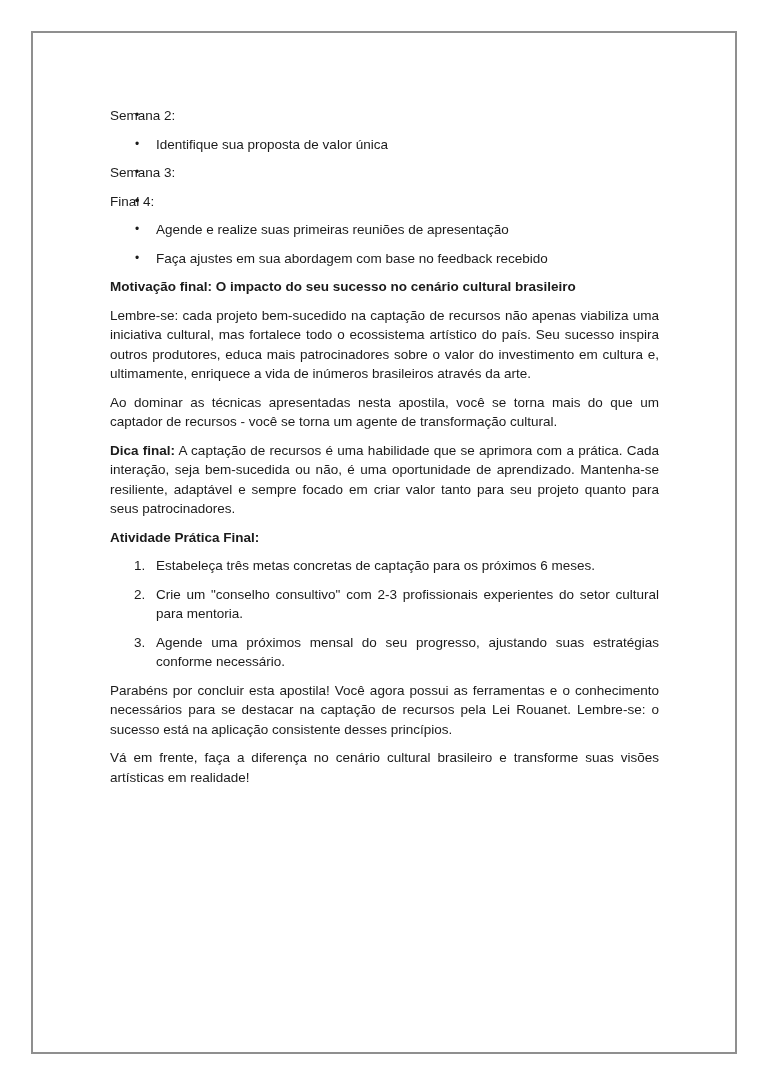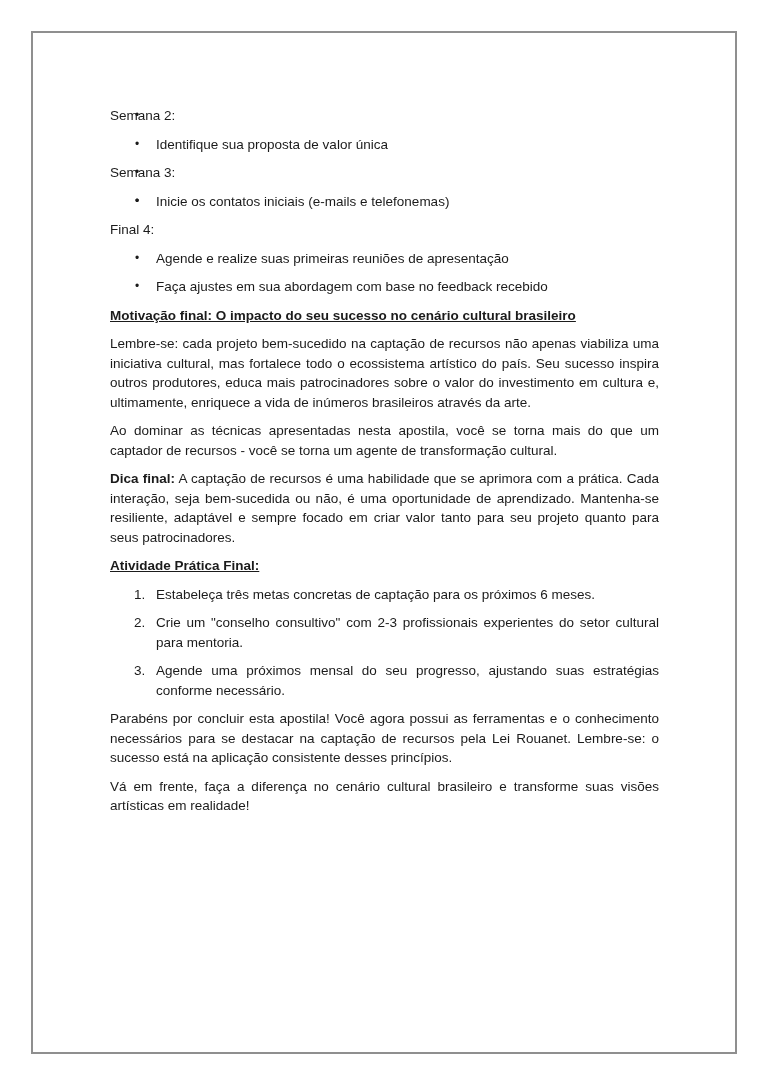--- a/index.html
+++ b/index.html
@@ -66,7 +66,7 @@
 
     <ul class="block">
       <li><span class="marker">•</span></li>
-      <li><span class="marker">•</span><span>Inicie os contatos iniciais (e-mails e telefonemas)</span></li>
+      <li><span class="marker">•</span></li>
     </ul>
 
     <div class="block">Final 4:</div>

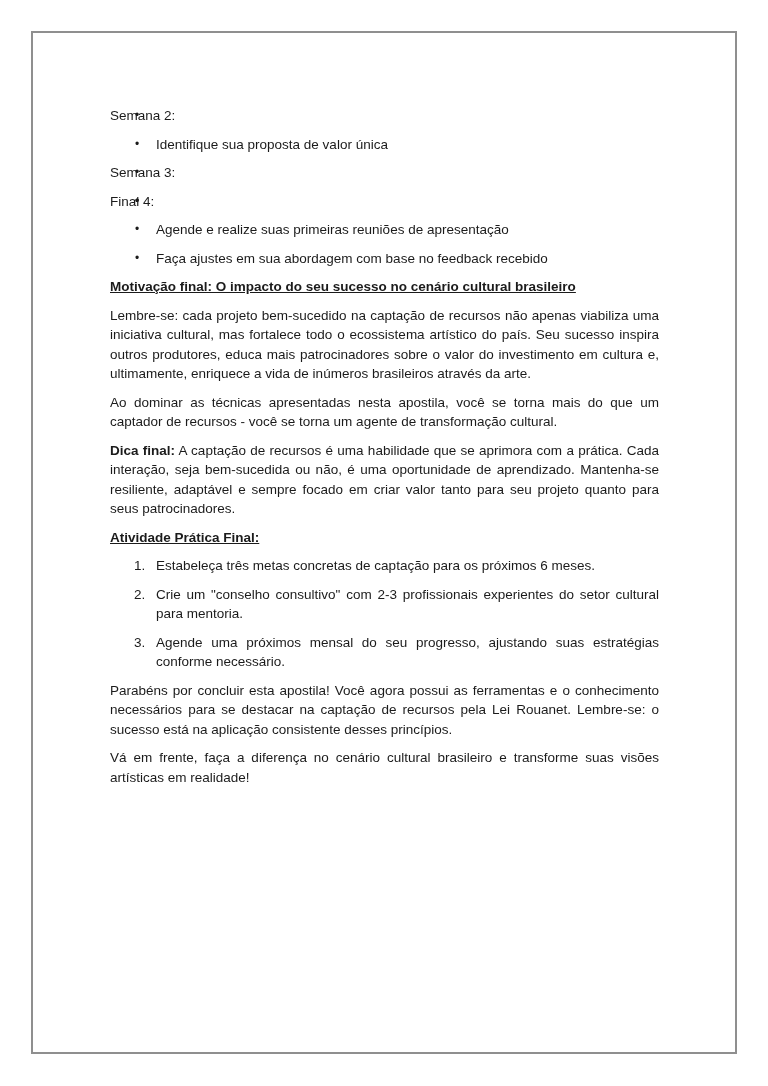--- a/index.html
+++ b/index.html
@@ -25,7 +25,7 @@
   }
   .block { margin: 0 0 9px 0; }
   p.block { text-align: justify; }
-  .heading { font-weight: bold; text-decoration: underline; }
+  .heading { font-weight: bold; }
   .bold { font-weight: bold; }
   ul.block, ol.block {
     list-style: none;

